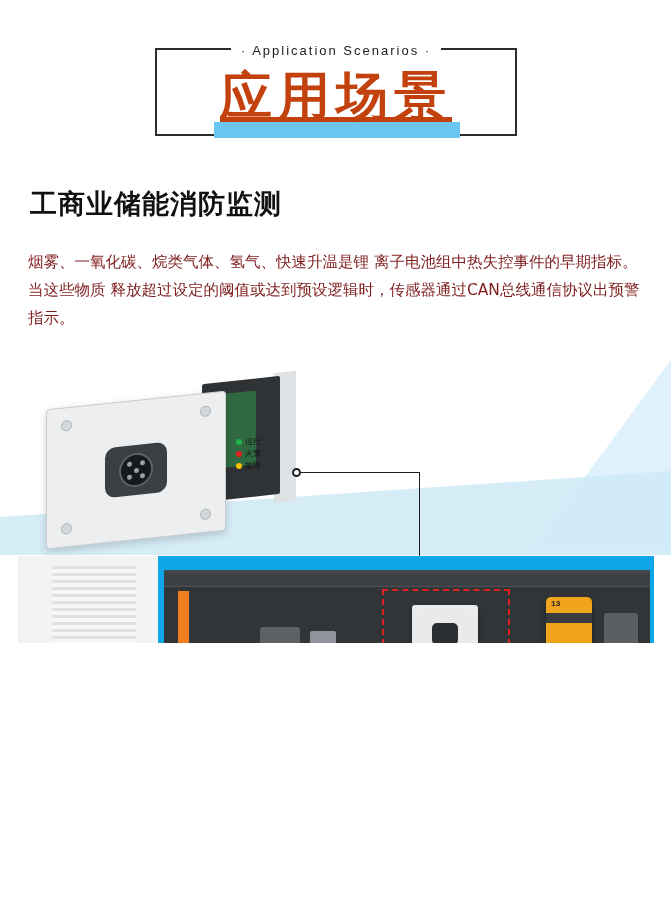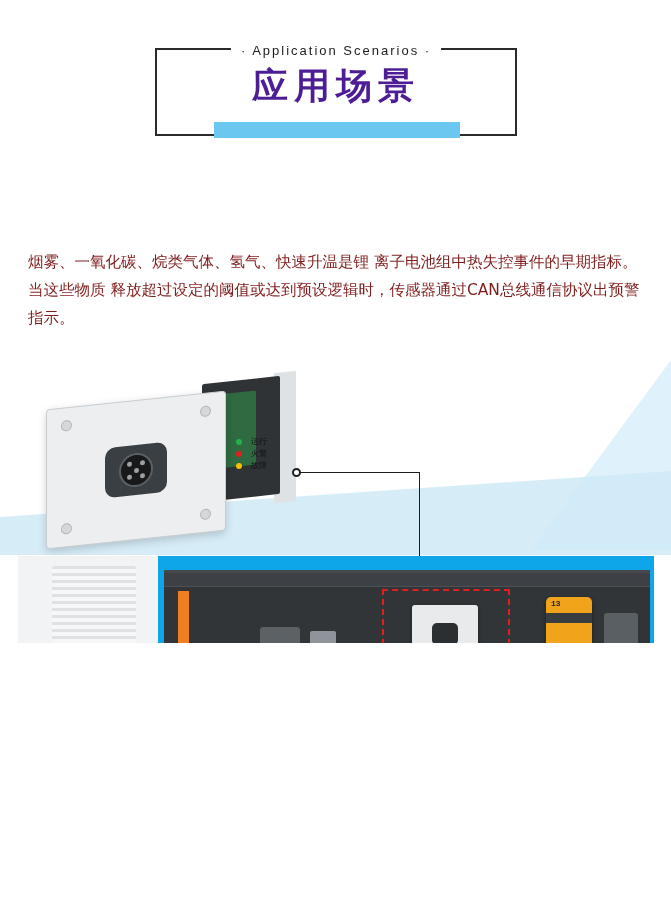--- a/index.html
+++ b/index.html
@@ -53,11 +53,12 @@
     text-align: center;
   }
   .banner-cn {
-    font-size: 36px;
+    font-size: 52px;
     font-weight: bold;
     letter-spacing: 6px;
-    color: #4c1d95;
+    color: #c2410c;
     font-family: "DejaVu Sans", sans-serif;
+    text-decoration: underline;
   }
   .banner-underline {
     position: absolute;

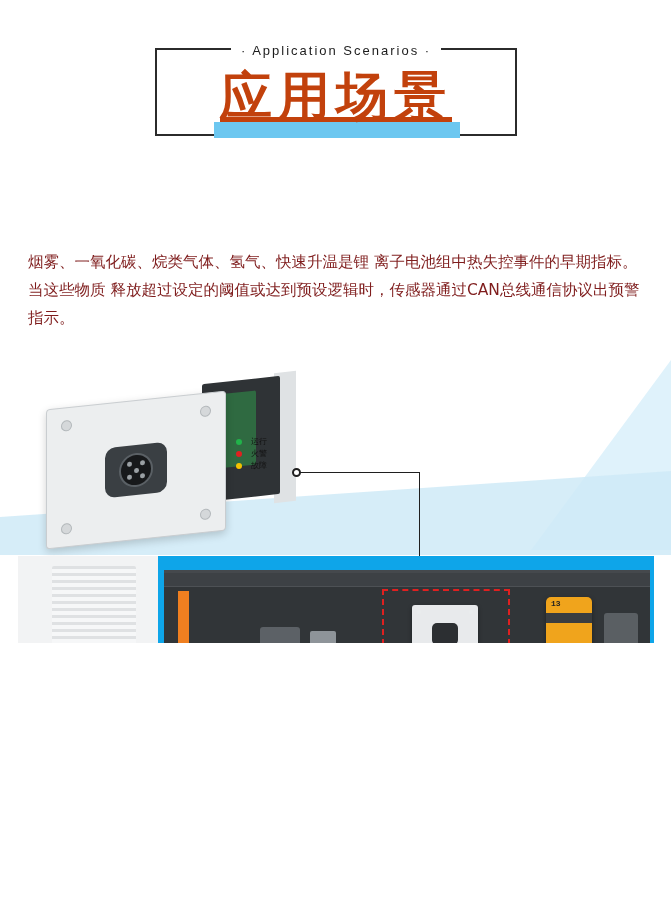--- a/index.html
+++ b/index.html
@@ -406,6 +406,7 @@
   </div>
 
   <div class="sec-title-underline"></div>
+  <div class="sec-title">工商业储能消防监测</div>
 
   <div class="para">烟雾、一氧化碳、烷类气体、氢气、快速升温是锂 离子电池组中热失控事件的早期指标。当这些物质 释放超过设定的阈值或达到预设逻辑时，传感器通过CAN总线通信协议出预警指示。</div>
 

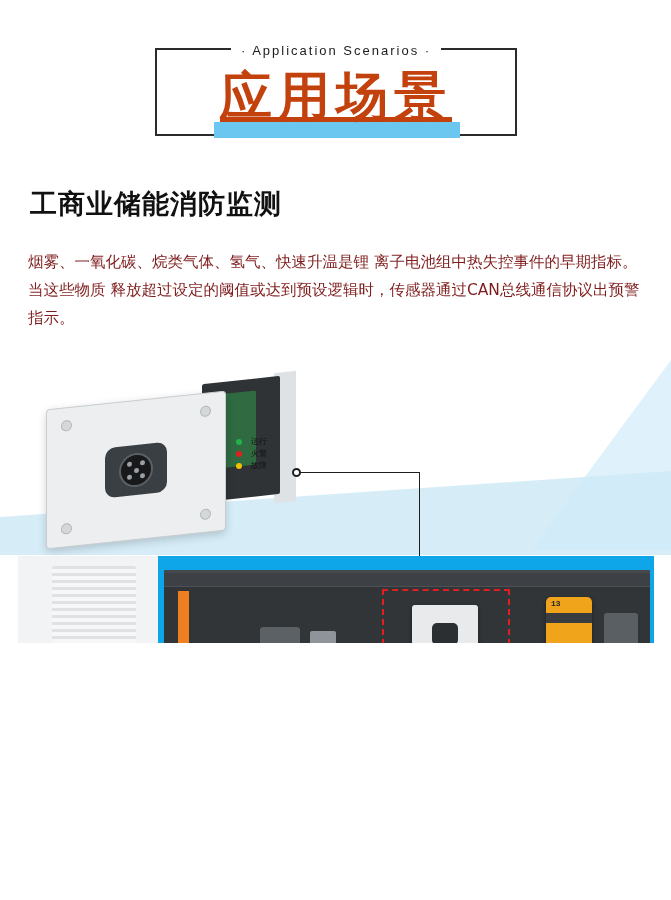--- a/index.html
+++ b/index.html
@@ -225,7 +225,7 @@
     color: #111;
     font-family: "DejaVu Sans", sans-serif;
   }
-  .led-row { display: flex; align-items: center; gap: 9px; justify-content: space-between; }
+  .led-row { display: flex; align-items: center; gap: 3px; justify-content: space-between; }
   .led-dot { width: 6px; height: 6px; border-radius: 50%; display: inline-block; }
 
   

